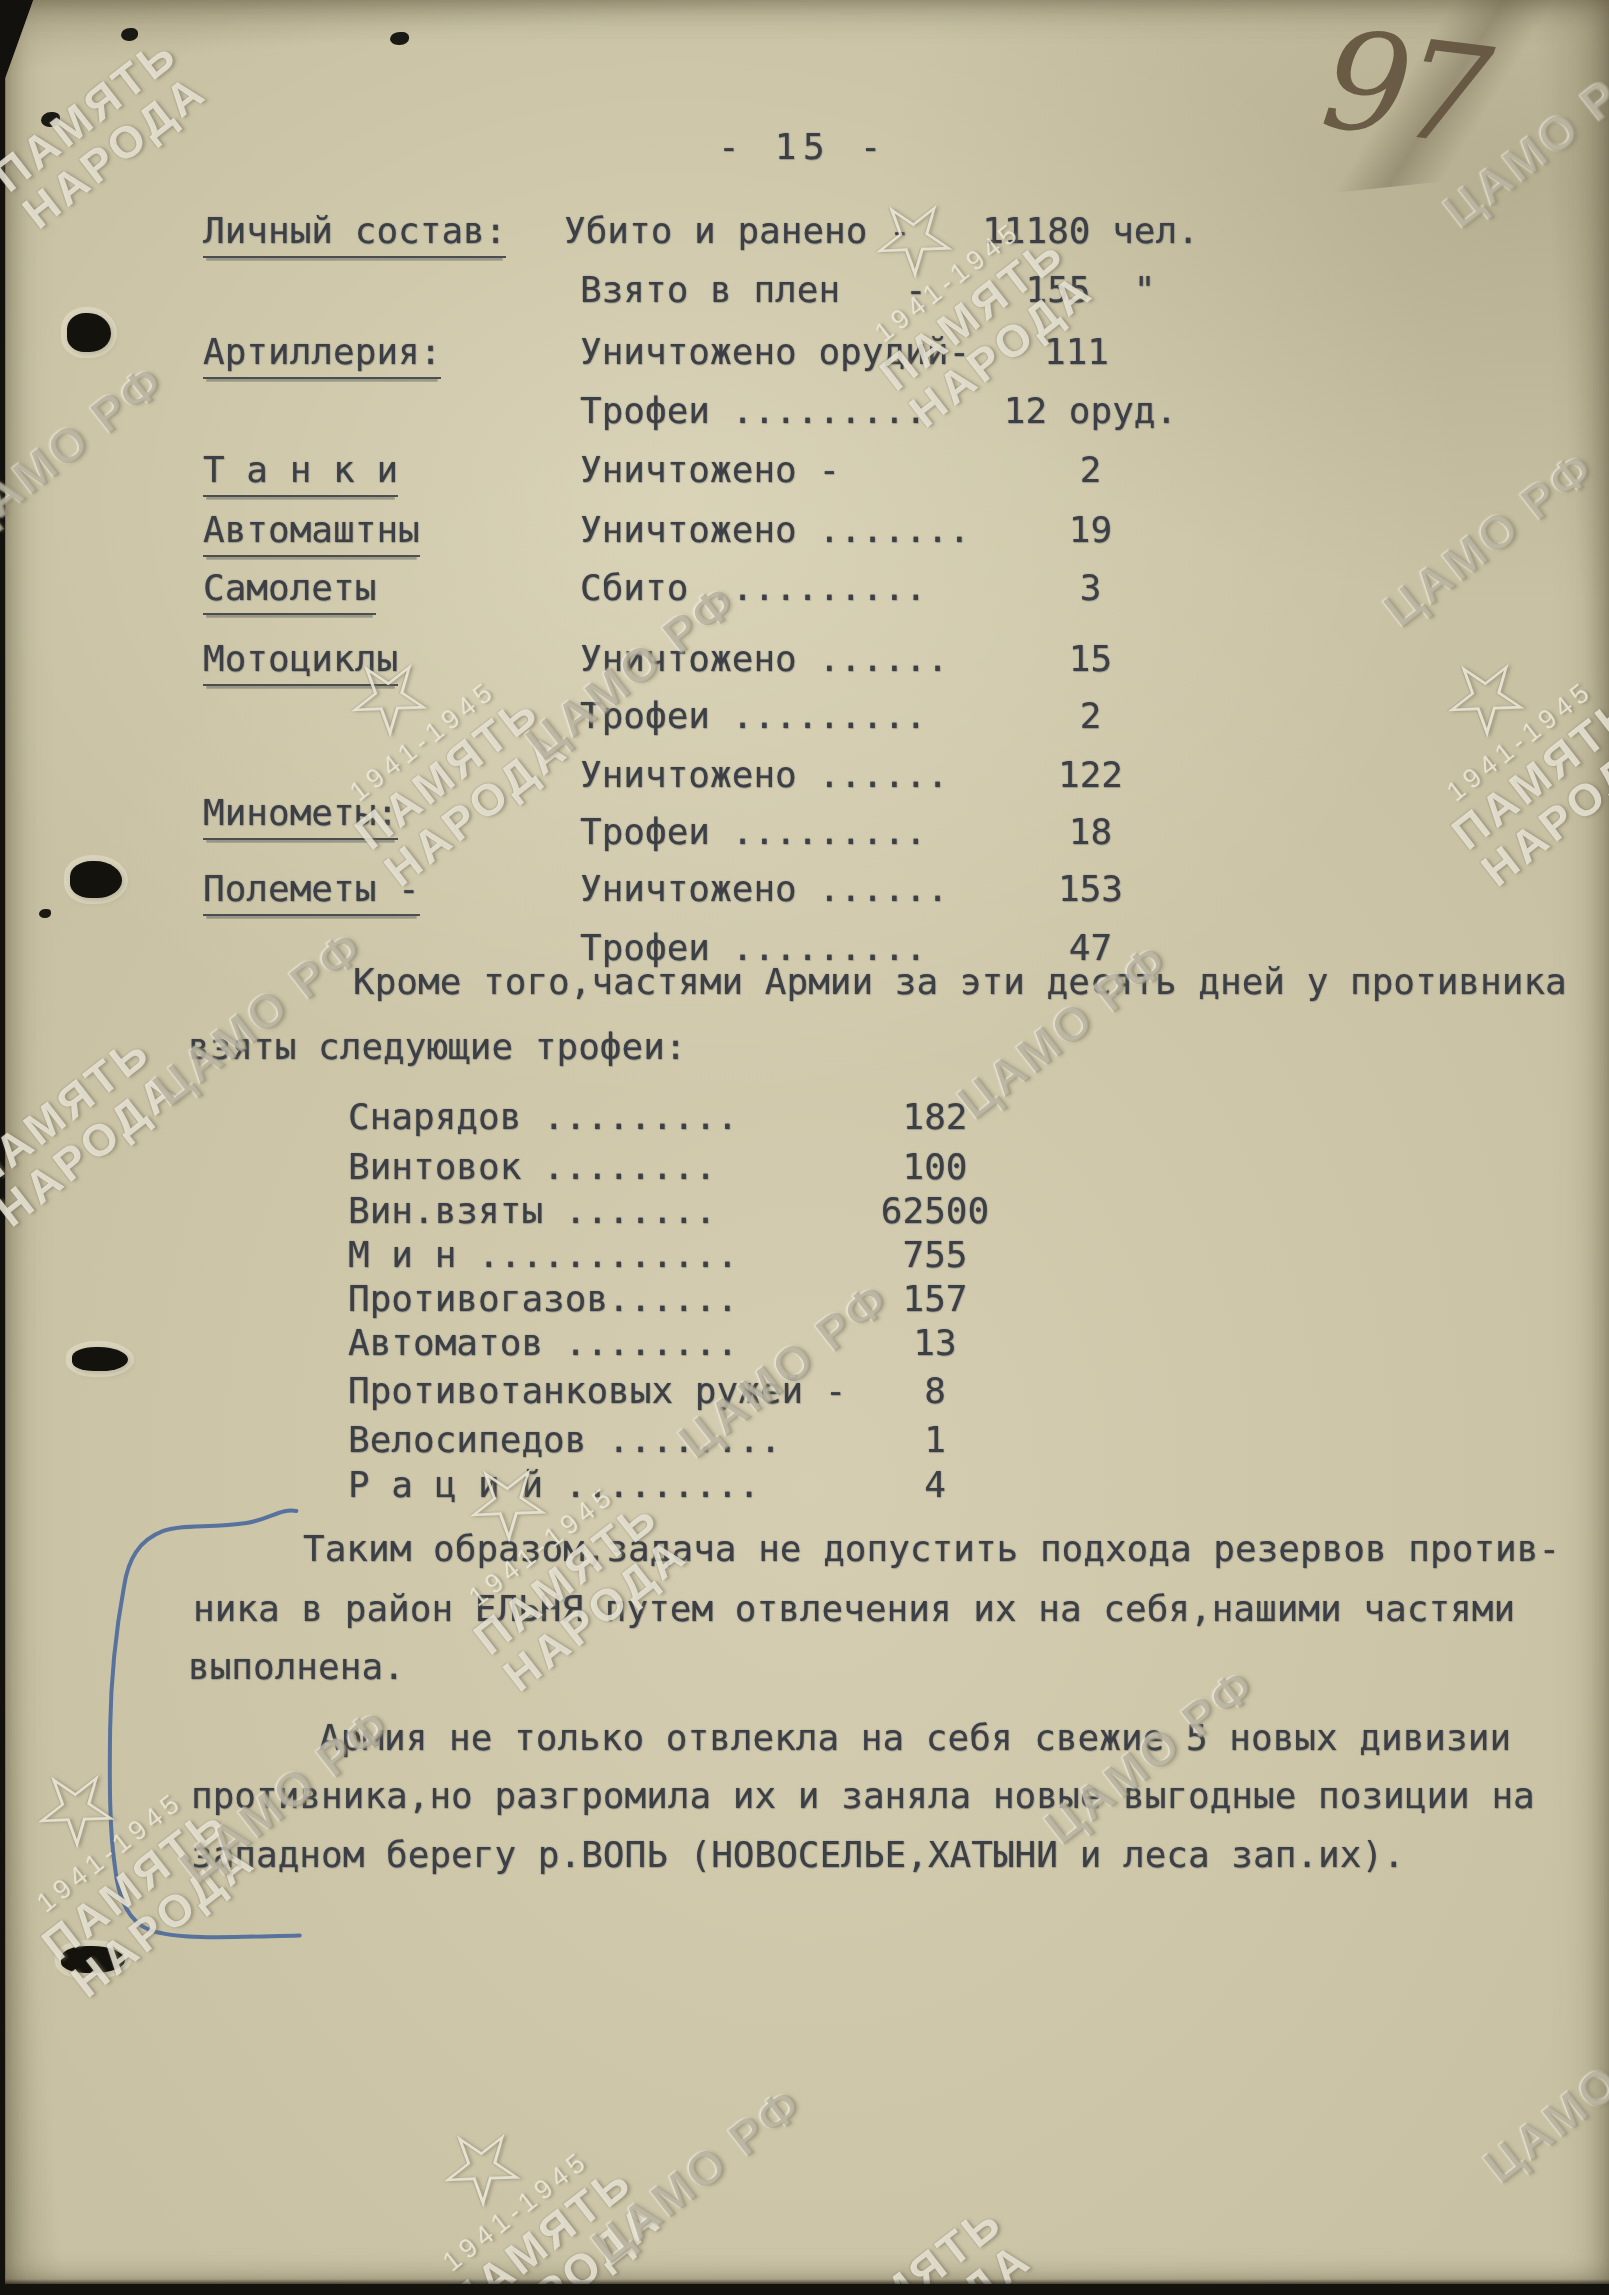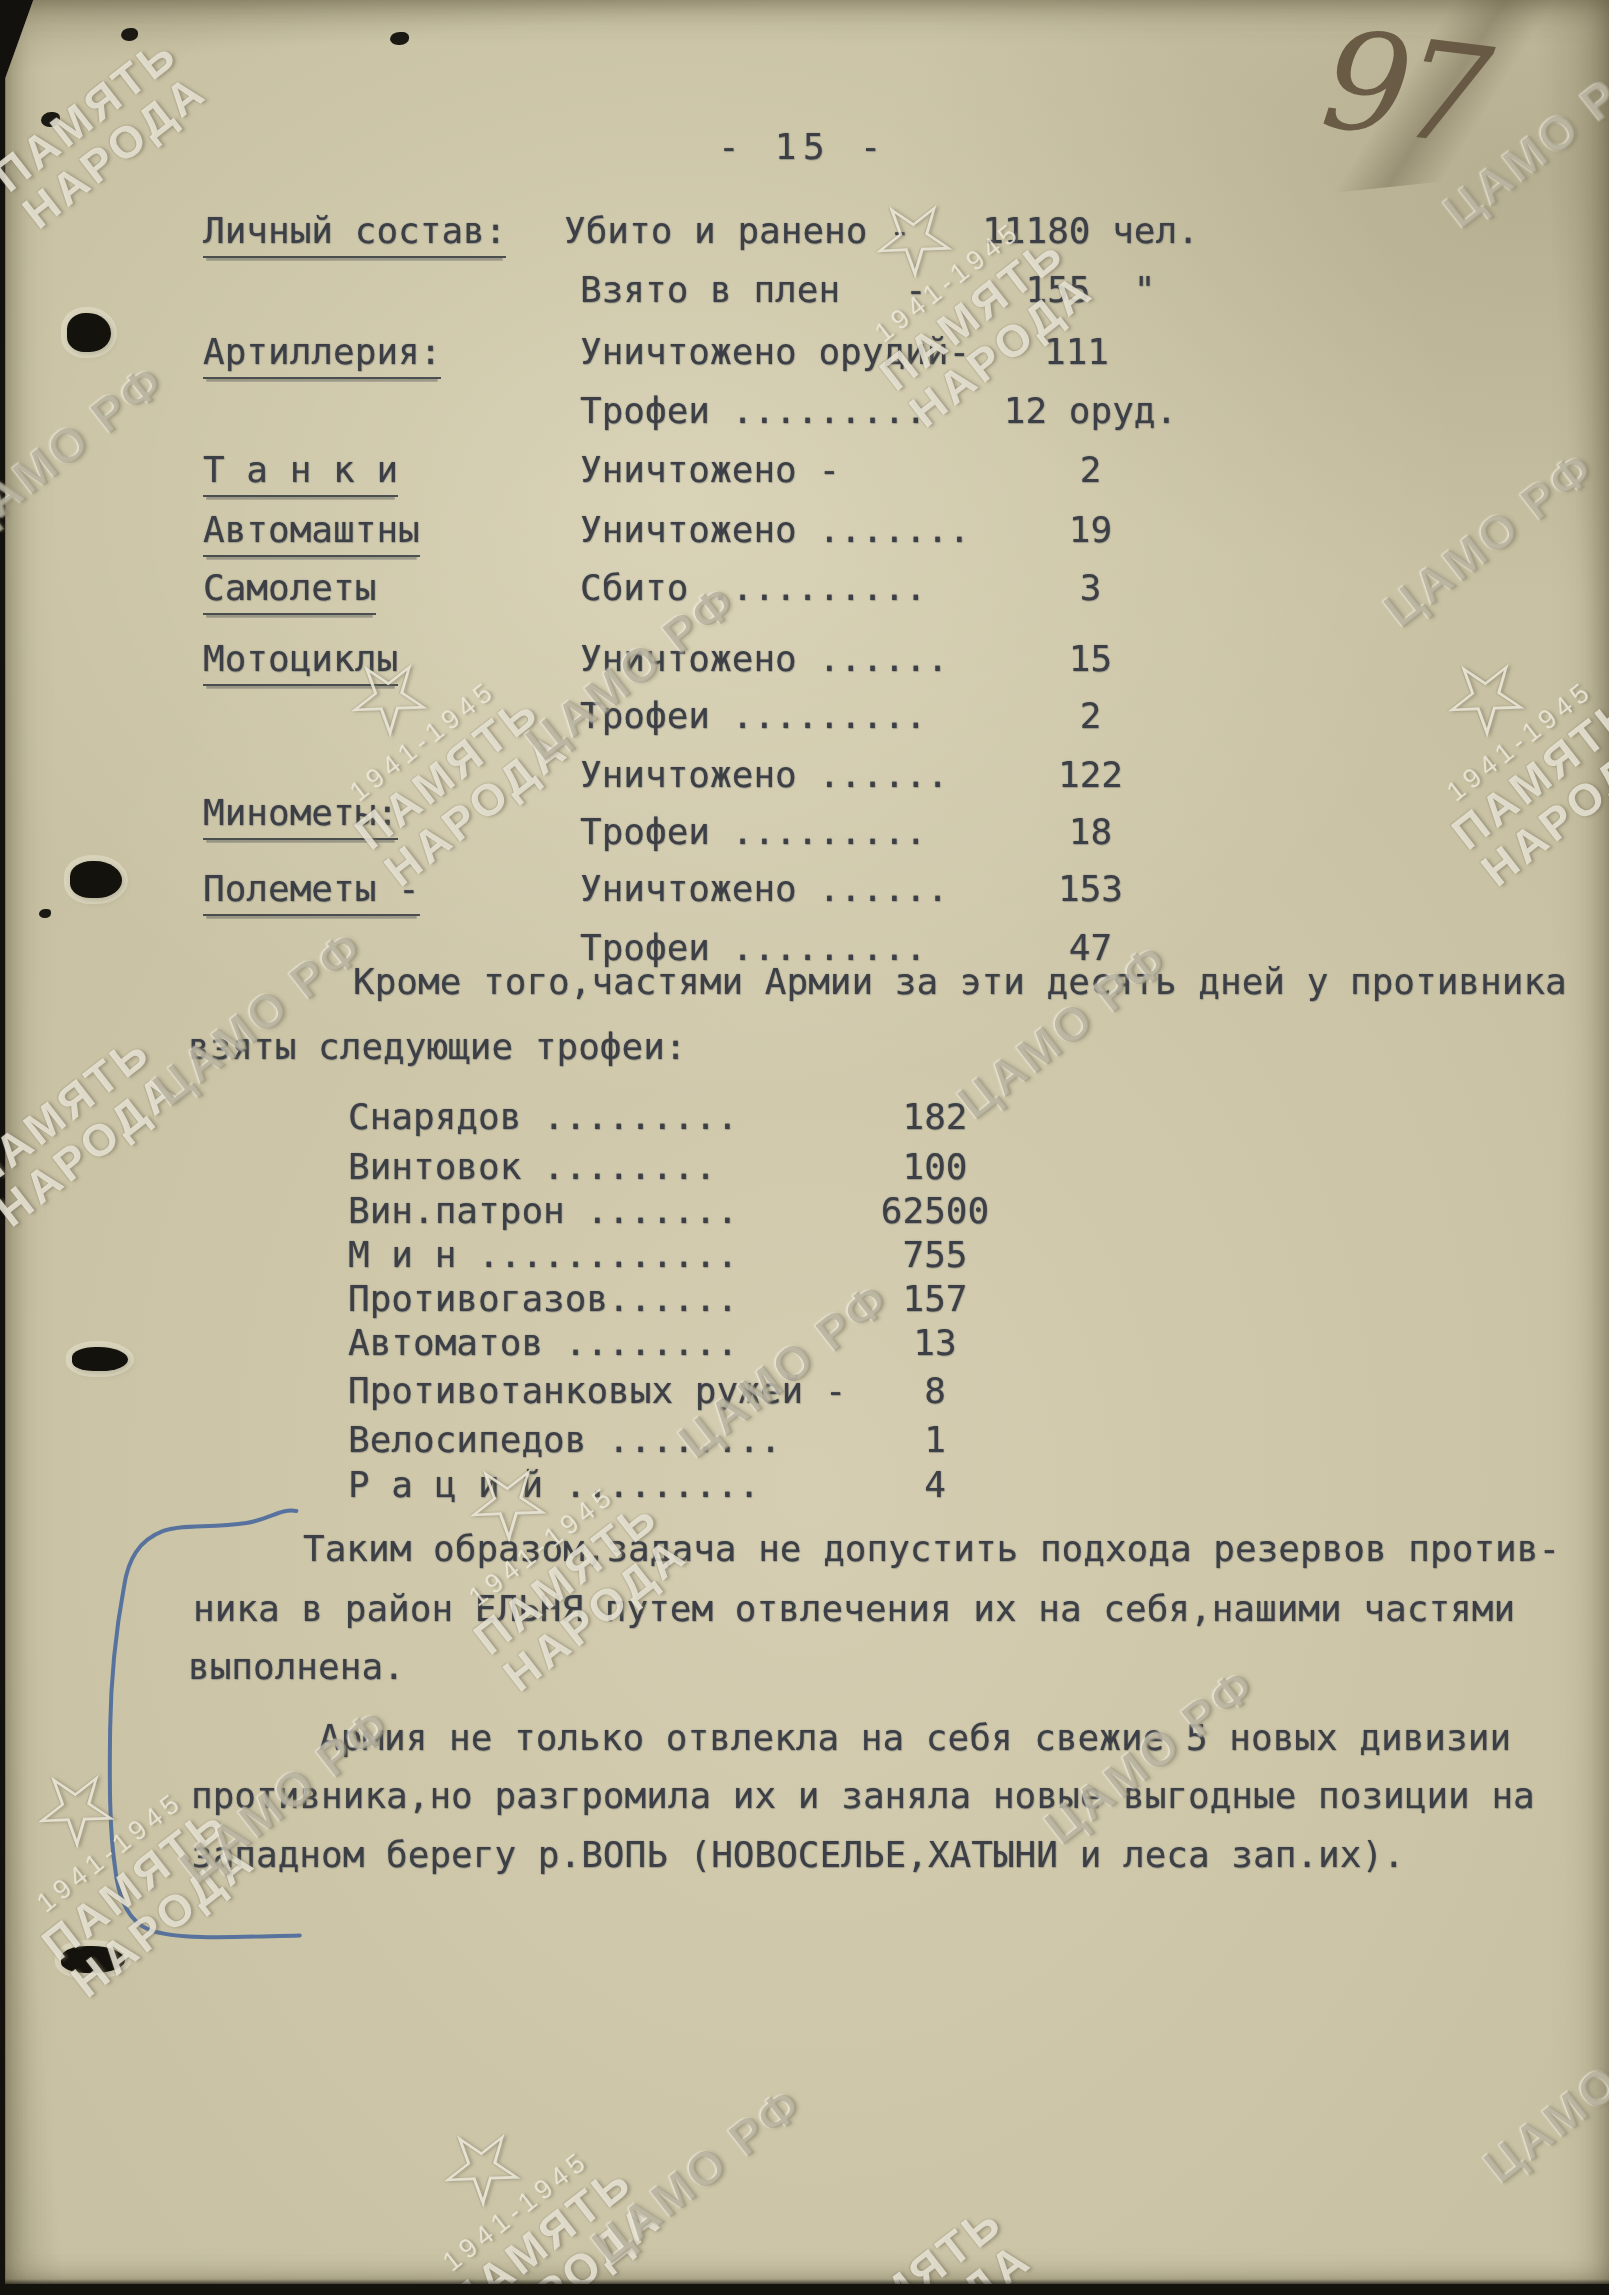--- a/index.html
+++ b/index.html
@@ -116,7 +116,7 @@
 <div class="typed tval" style="left:825px;top:1098px">182</div>
 <div class="typed" style="left:348px;top:1148px">Винтовок ........</div>
 <div class="typed tval" style="left:825px;top:1148px">100</div>
-<div class="typed" style="left:348px;top:1192px">Вин.патрон .......</div>
+<div class="typed" style="left:348px;top:1192px">Вин.взяты .......</div>
 <div class="typed tval" style="left:825px;top:1192px">62500</div>
 <div class="typed" style="left:348px;top:1236px">М и н ............</div>
 <div class="typed tval" style="left:825px;top:1236px">755</div>

